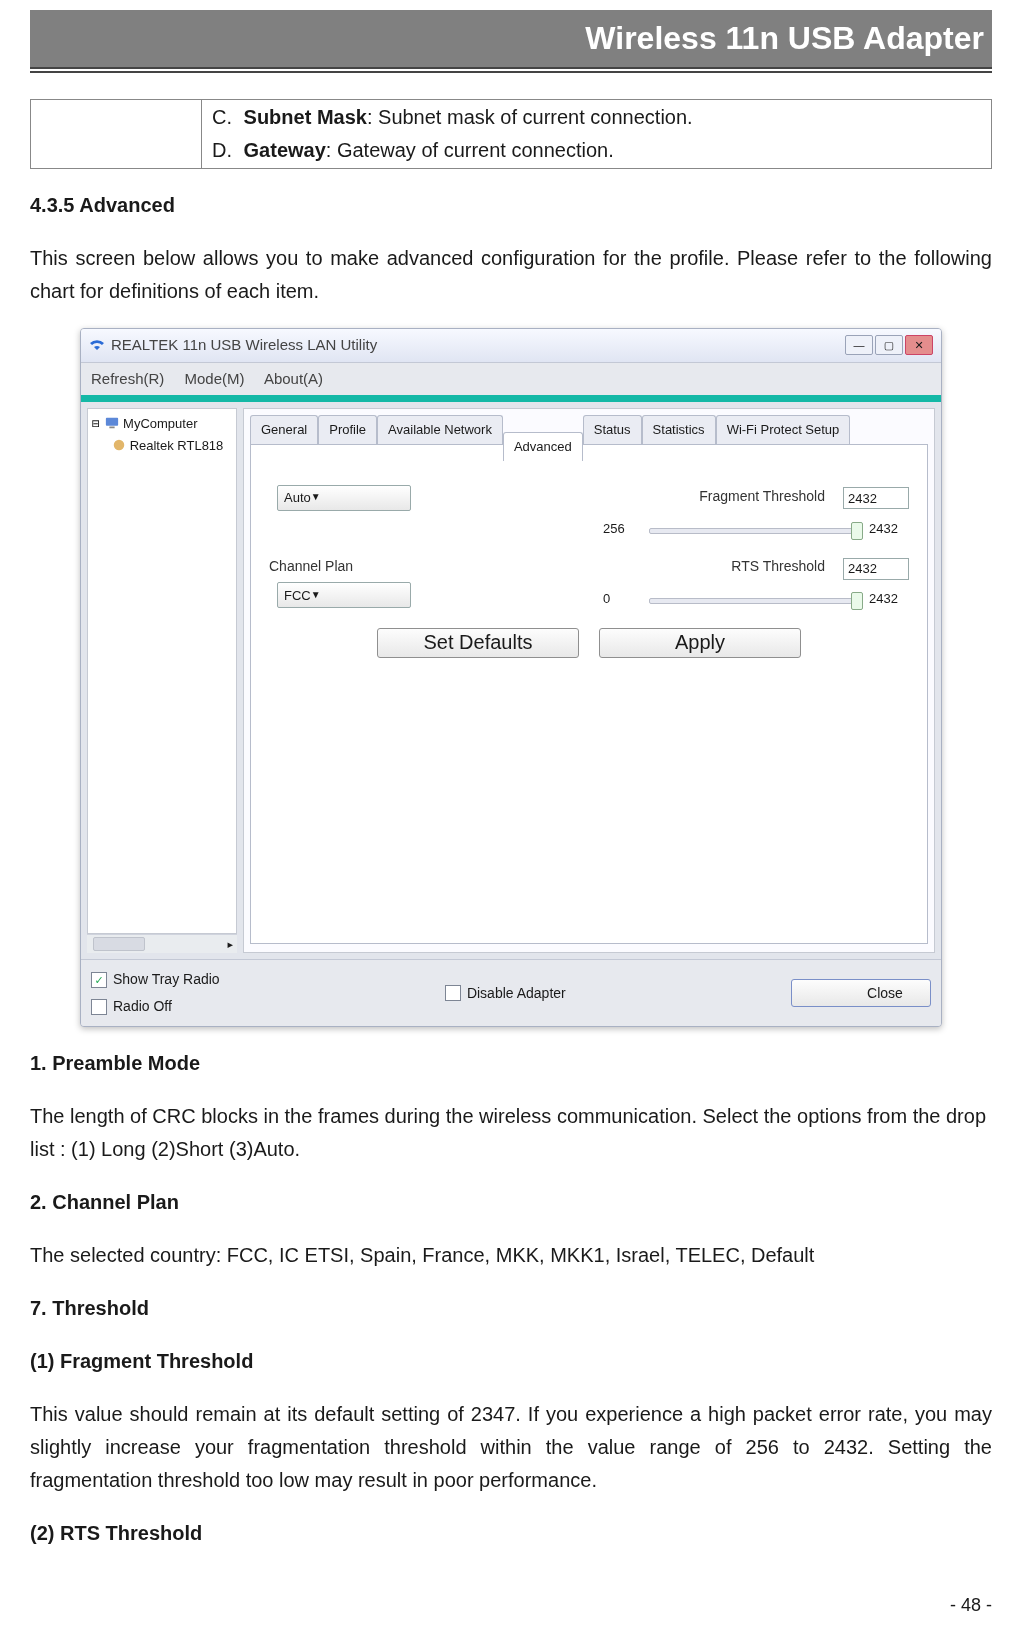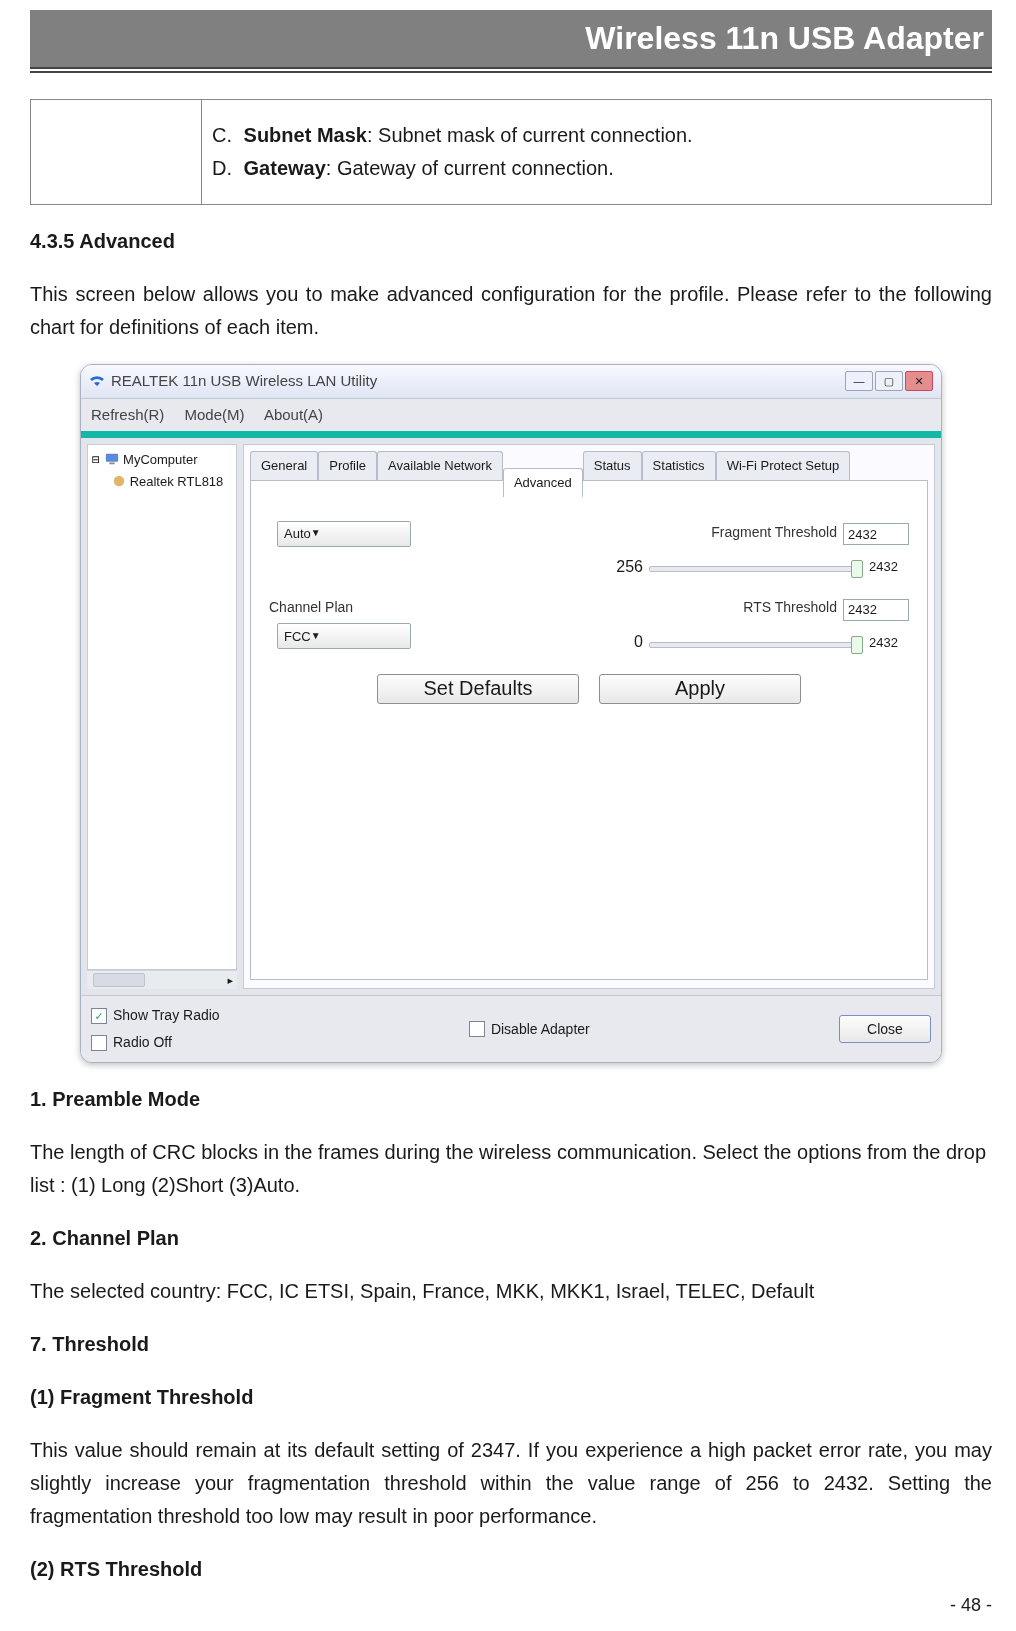--- a/index.html
+++ b/index.html
@@ -52,7 +52,7 @@
 }
 table.info-frag td{
   border:1px solid #888;
-  padding:19px 10px;
+  padding:1px 10px;
   vertical-align:top;
 }
 .item-letter{width:26px;display:inline-block;}

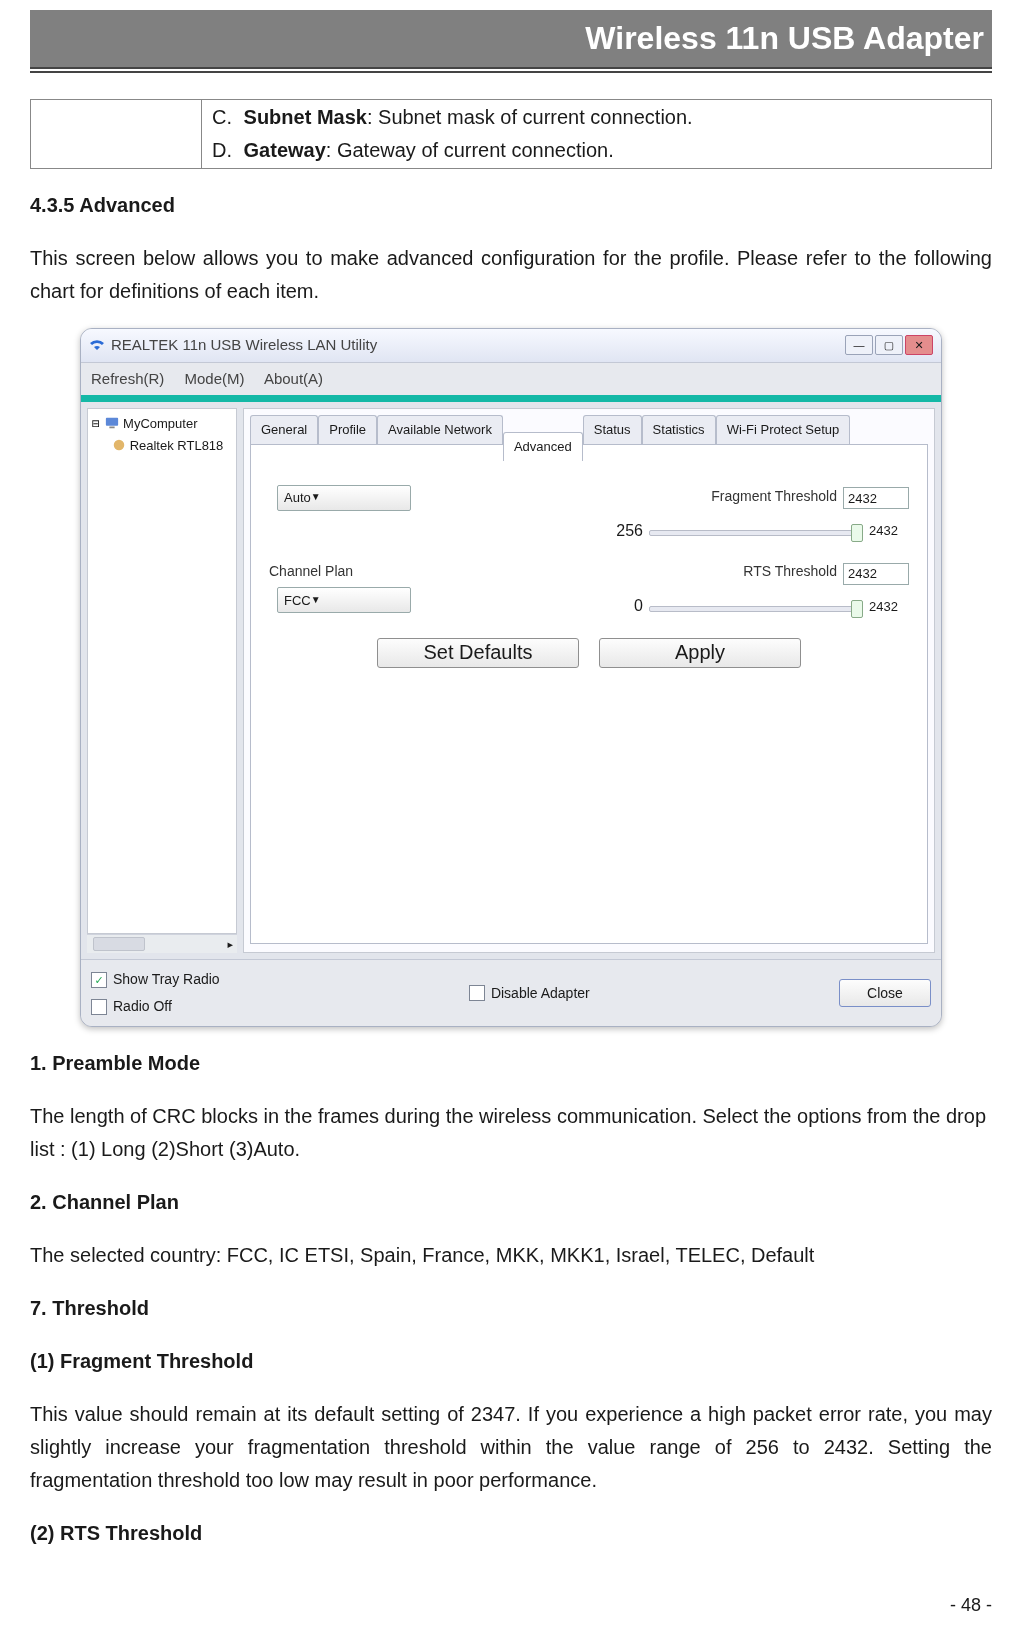--- a/index.html
+++ b/index.html
@@ -66,7 +66,7 @@
   width:860px;
   margin:10px auto;
   border:1px solid var(--win-bd);
-  border-radius:12px;
+  border-radius:4px;
   overflow:hidden;
   font-size:15px;
   background:var(--win);

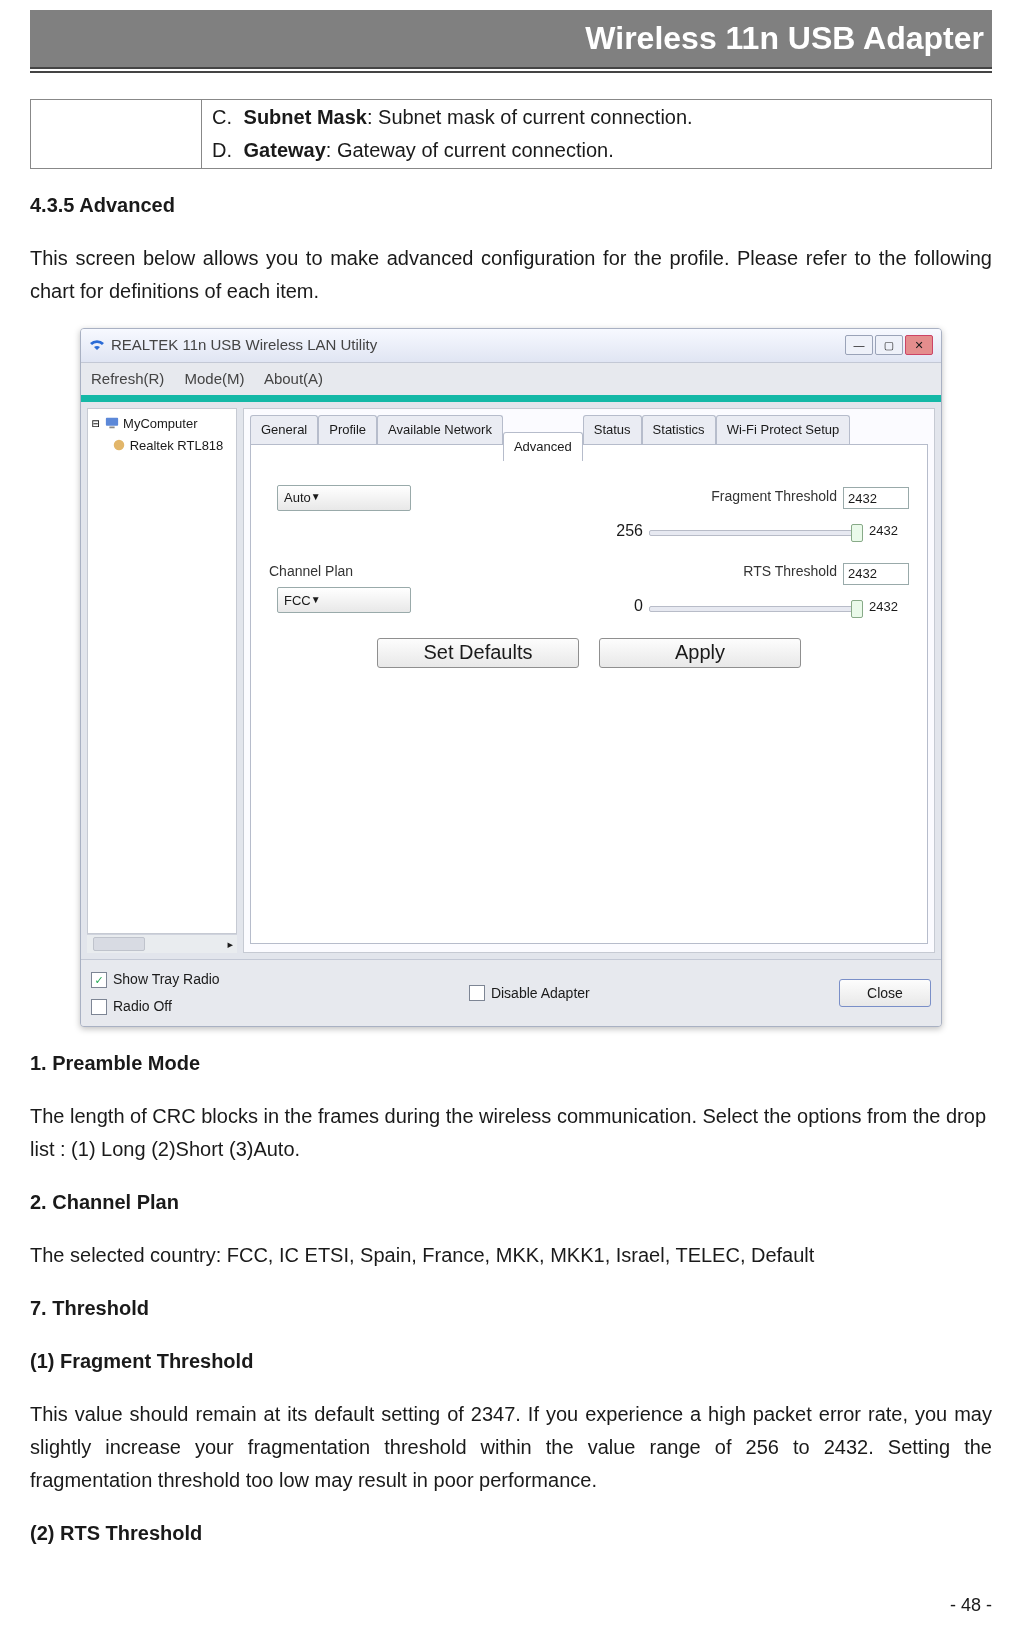--- a/index.html
+++ b/index.html
@@ -134,7 +134,7 @@
   padding:0 6px;font-size:13px;margin-left:8px;
 }
 .dd .arrow{font-size:10px;}
-.thresh{display:flex;align-items:center;gap:6px;margin-bottom:6px;}
+.thresh{display:flex;align-items:center;gap:18px;margin-bottom:6px;}
 .thresh .txtbox{
   width:56px;height:20px;border:1px solid #9aa;background:#fff;font-size:13px;
   display:flex;align-items:center;padding:0 4px;

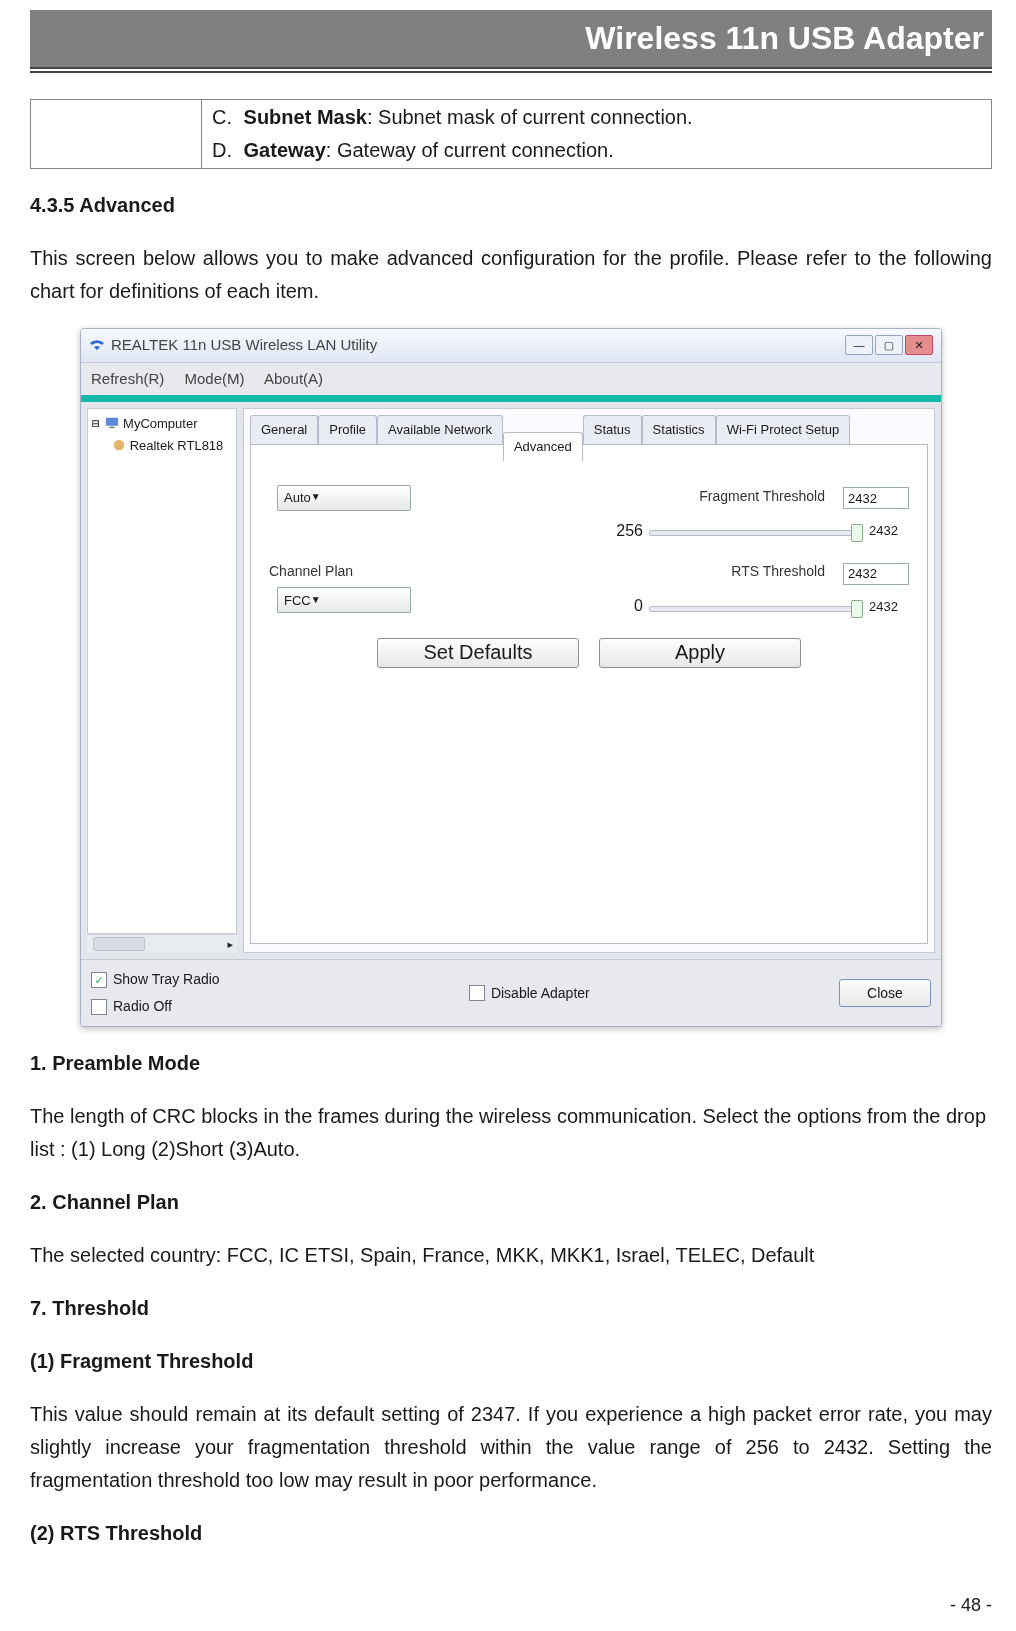--- a/index.html
+++ b/index.html
@@ -149,7 +149,7 @@
   position:absolute;top:2px;width:10px;height:16px;border:1px solid #8a8;background:#eafaea;border-radius:2px;
 }
 .rng{display:flex;align-items:center;gap:6px;}
-.rng .end{width:40px;font-size:16px;text-align:right;}
+.rng .end{width:40px;font-size:13px;}
 .rng .endR{width:40px;font-size:13px;}
 
 .btnrow{margin-top:18px;display:flex;gap:20px;justify-content:center;}

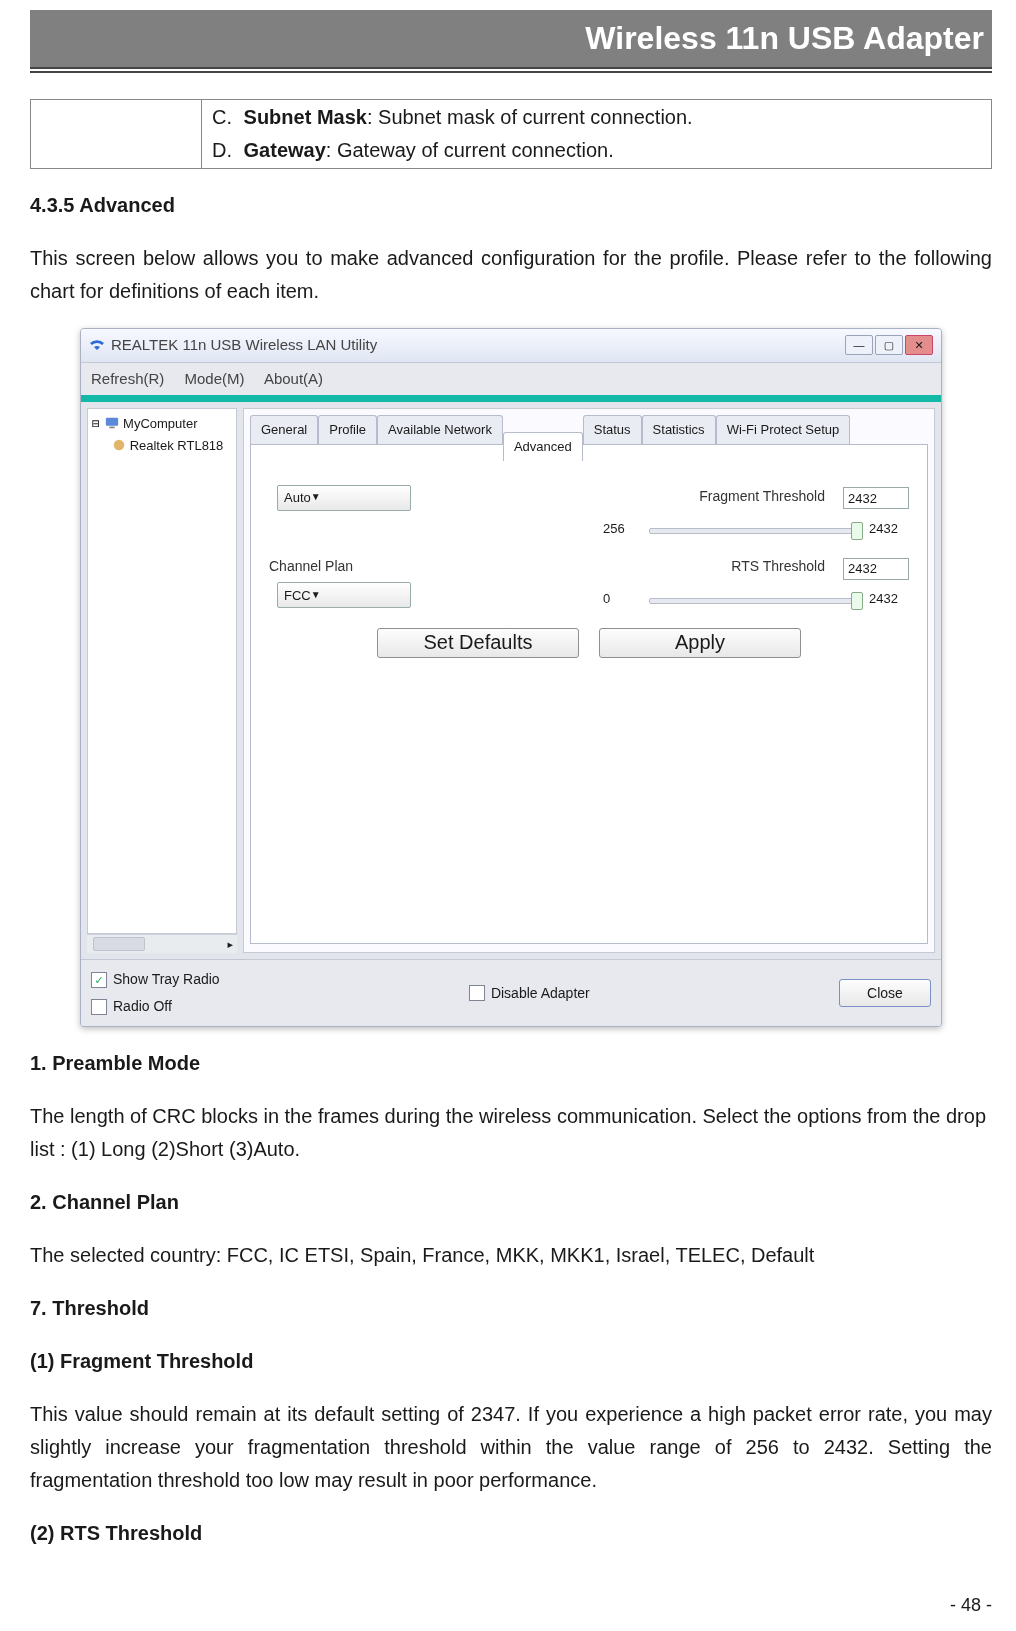--- a/index.html
+++ b/index.html
@@ -169,7 +169,7 @@
 .footer .spacer{flex:1;}
 .closebtn{
   width:90px;height:26px;border:1px solid #7a8fc8;border-radius:3px;
-  background:linear-gradient(#fdfdfd,#e8e8e8);display:flex;align-items:center;justify-content:center;
+  background:linear-gradient(#fdfdfd,#e8e8e8);display:flex;align-items:center;justify-content:center;padding-left:48px;
 }
 
 .pageno{position:fixed;bottom:10px;right:24px;font-size:18px;}

